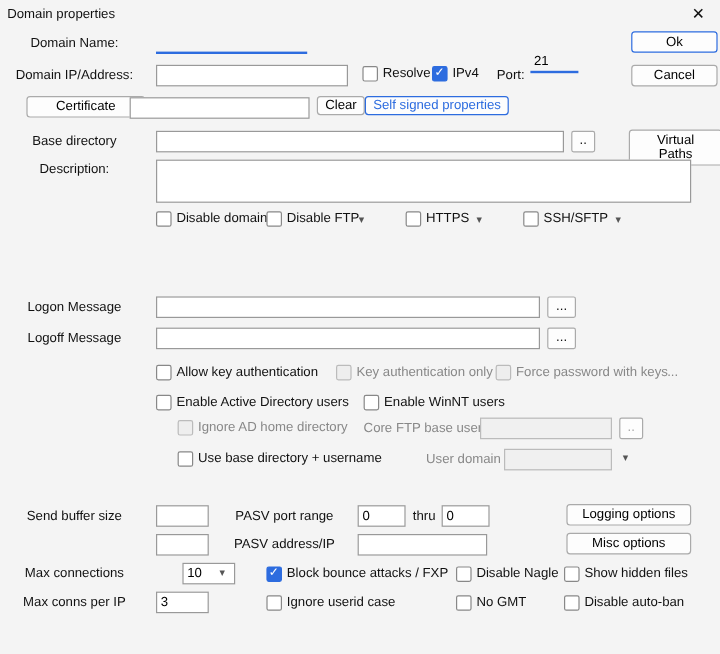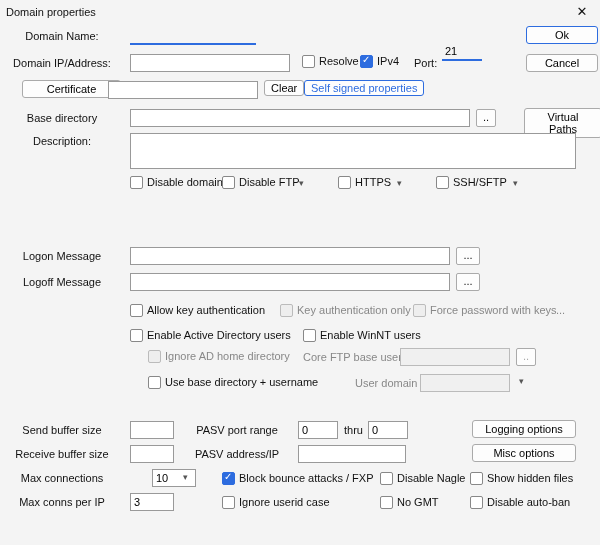--- a/index.html
+++ b/index.html
@@ -139,7 +139,6 @@
     <div class="lbl abs" style="left:0;top:400px;width:124px">Send buffer size</div>
     <input class="input abs" style="left: 130px; top: 397px; width: 44px;" value="">
 
-    <div class="lbl abs" style="left:0;top:424px;width:124px">Receive buffer size</div>
     <input class="input abs" style="left: 130px; top: 421px; width: 44px;" value="">
 
     <div class="lbl abs" style="left:0;top:448px;width:124px">Max connections</div>

